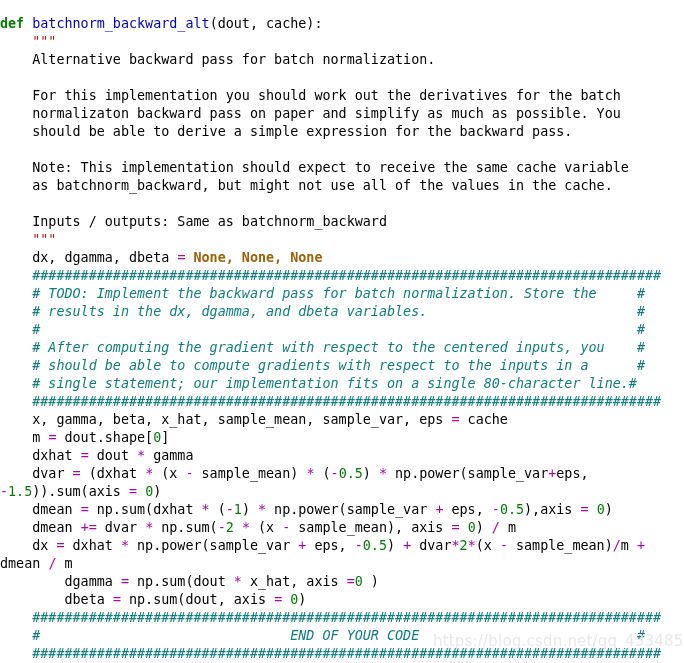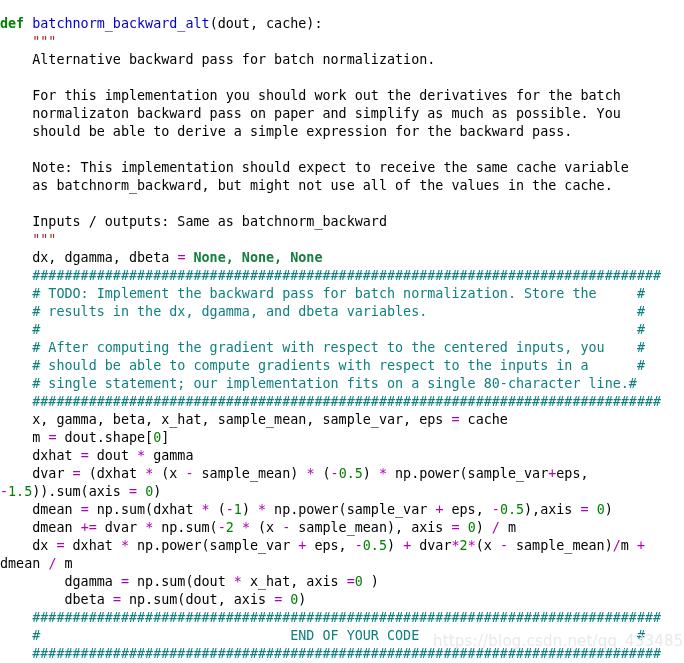--- a/index.html
+++ b/index.html
@@ -45,7 +45,7 @@
   .hashrule { color: #0f7f7f; font-style: italic; }
   .op       { color: #b000b0; }
   .num      { color: #007f00; }
-  .none     { color: #15803d; font-weight: bold; }
+  .none     { color: #a16207; font-weight: bold; }
 
   #watermark {
     position: absolute;

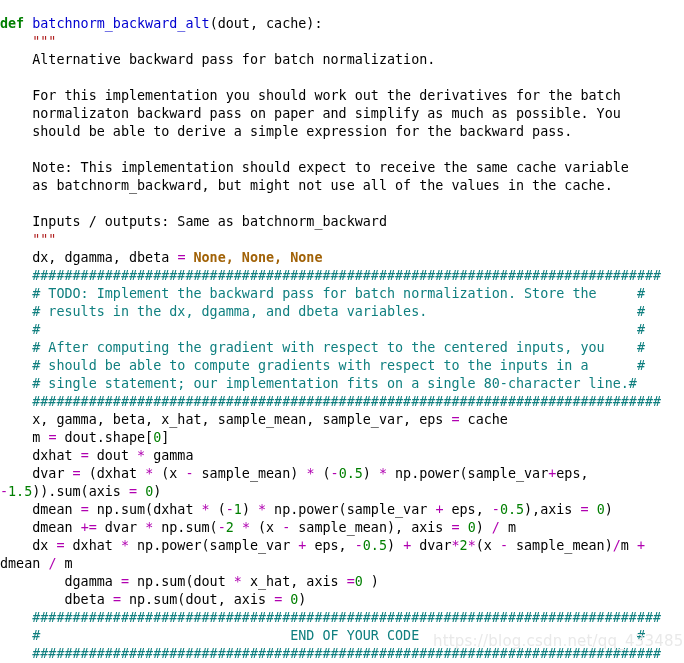--- a/index.html
+++ b/index.html
@@ -41,7 +41,7 @@
   .plain    { color: #000000; }
   .str      { color: #000000; }
   .strq     { color: #b02020; }
-  .com      { color: #0f7f7f; }
+  .com      { color: #0f7f7f; font-style: italic; }
   .hashrule { color: #0f7f7f; font-style: italic; }
   .op       { color: #b000b0; }
   .num      { color: #007f00; }

